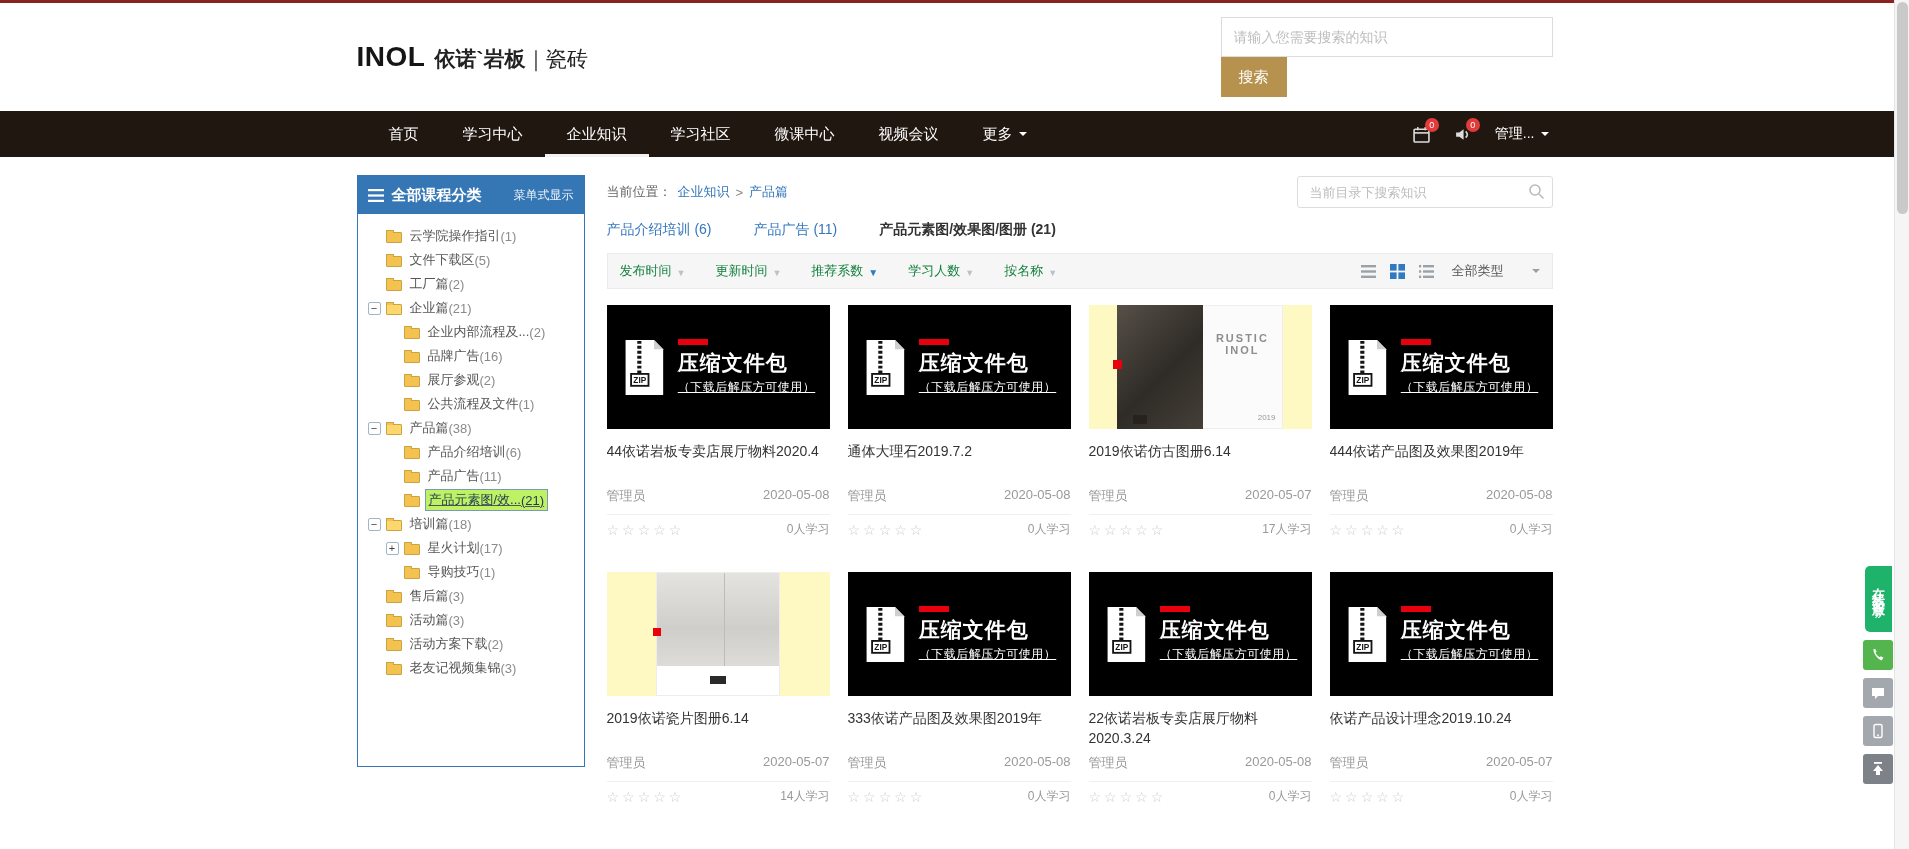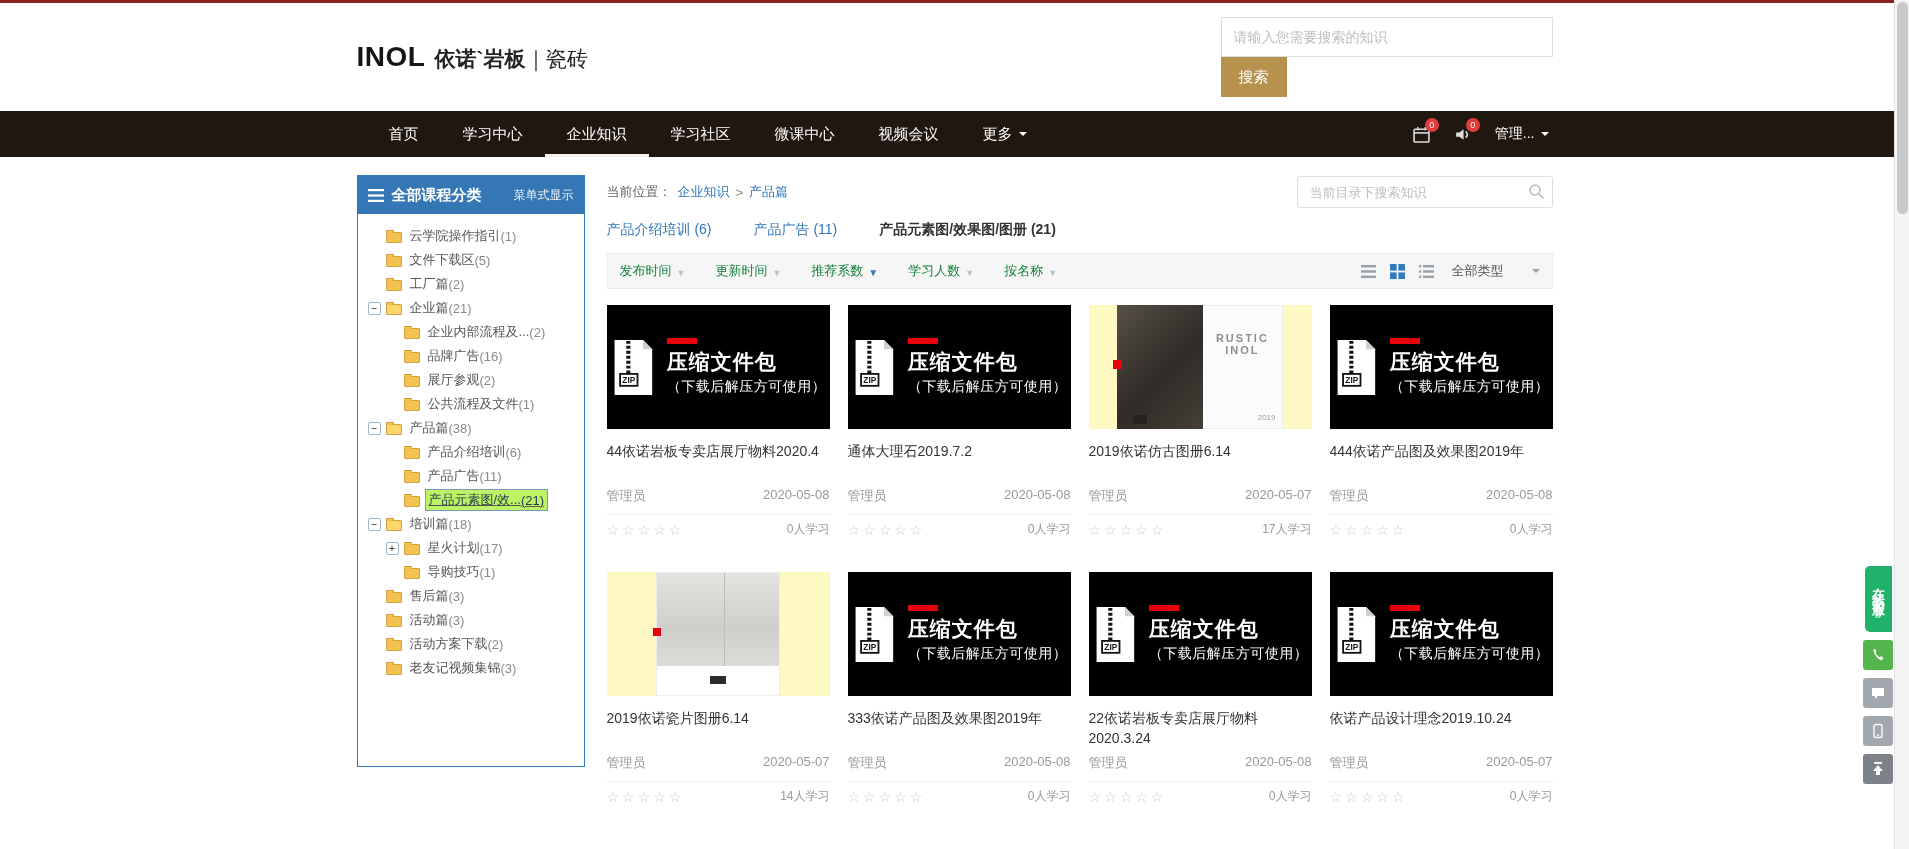--- a/index.html
+++ b/index.html
@@ -95,7 +95,7 @@
   .zip-texts { display:flex; flex-direction:column; align-items:flex-start; }
   .red-dash { width:30px; height:6px; background:#e8000d; margin-bottom:7px; }
   .zip-title { color:#fff; font-size:21px; font-weight:bold; letter-spacing:1px; line-height:1; }
-  .zip-sub { color:#fff; font-size:14px; margin-top:6px; letter-spacing:0.5px; }
+  .zip-sub { color:#fff; font-size:12px; margin-top:6px; letter-spacing:0.5px;text-decoration:underline; }
 
   .cover.catalog { background:#fef9c3; }
   .rustic { position:relative; width:100%; height:100%; display:flex; padding:0 13%; }

